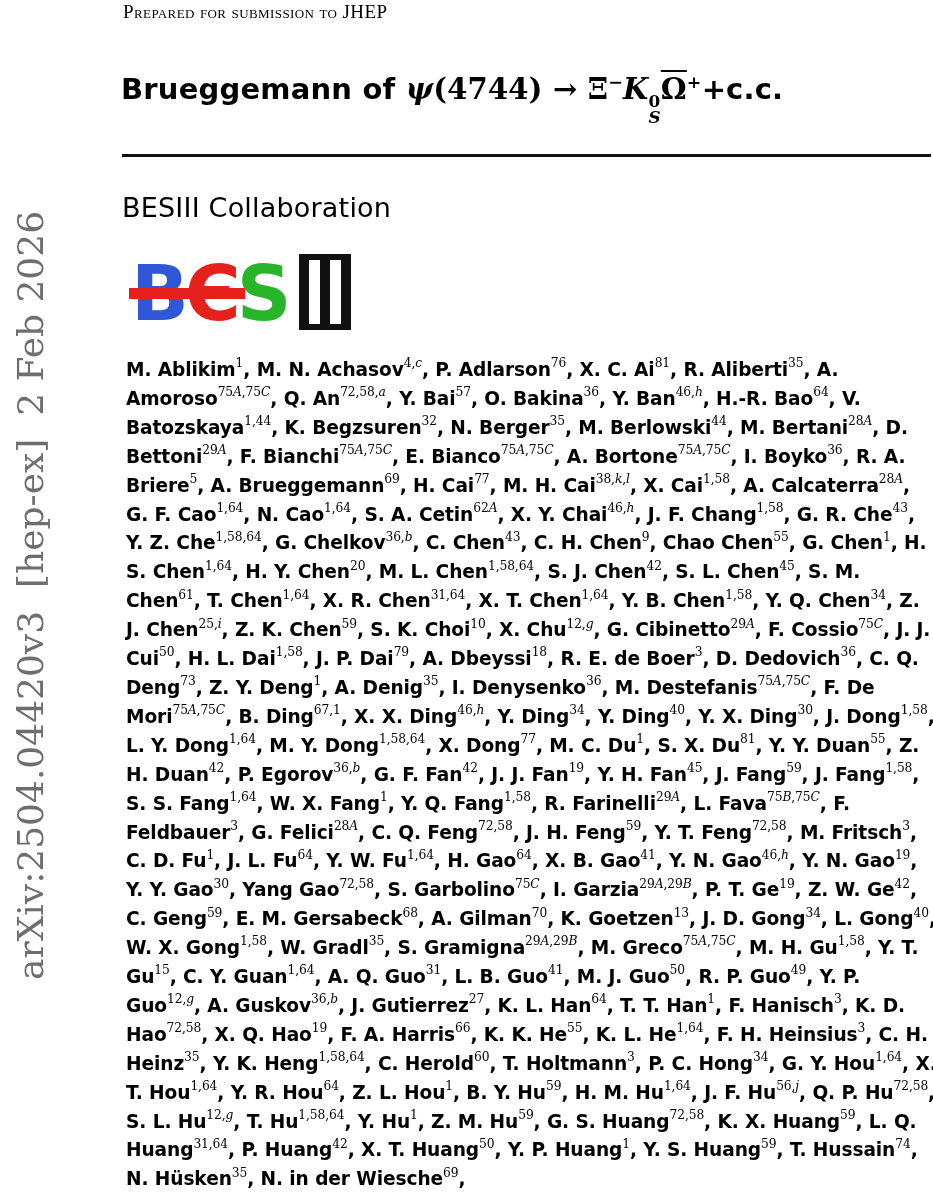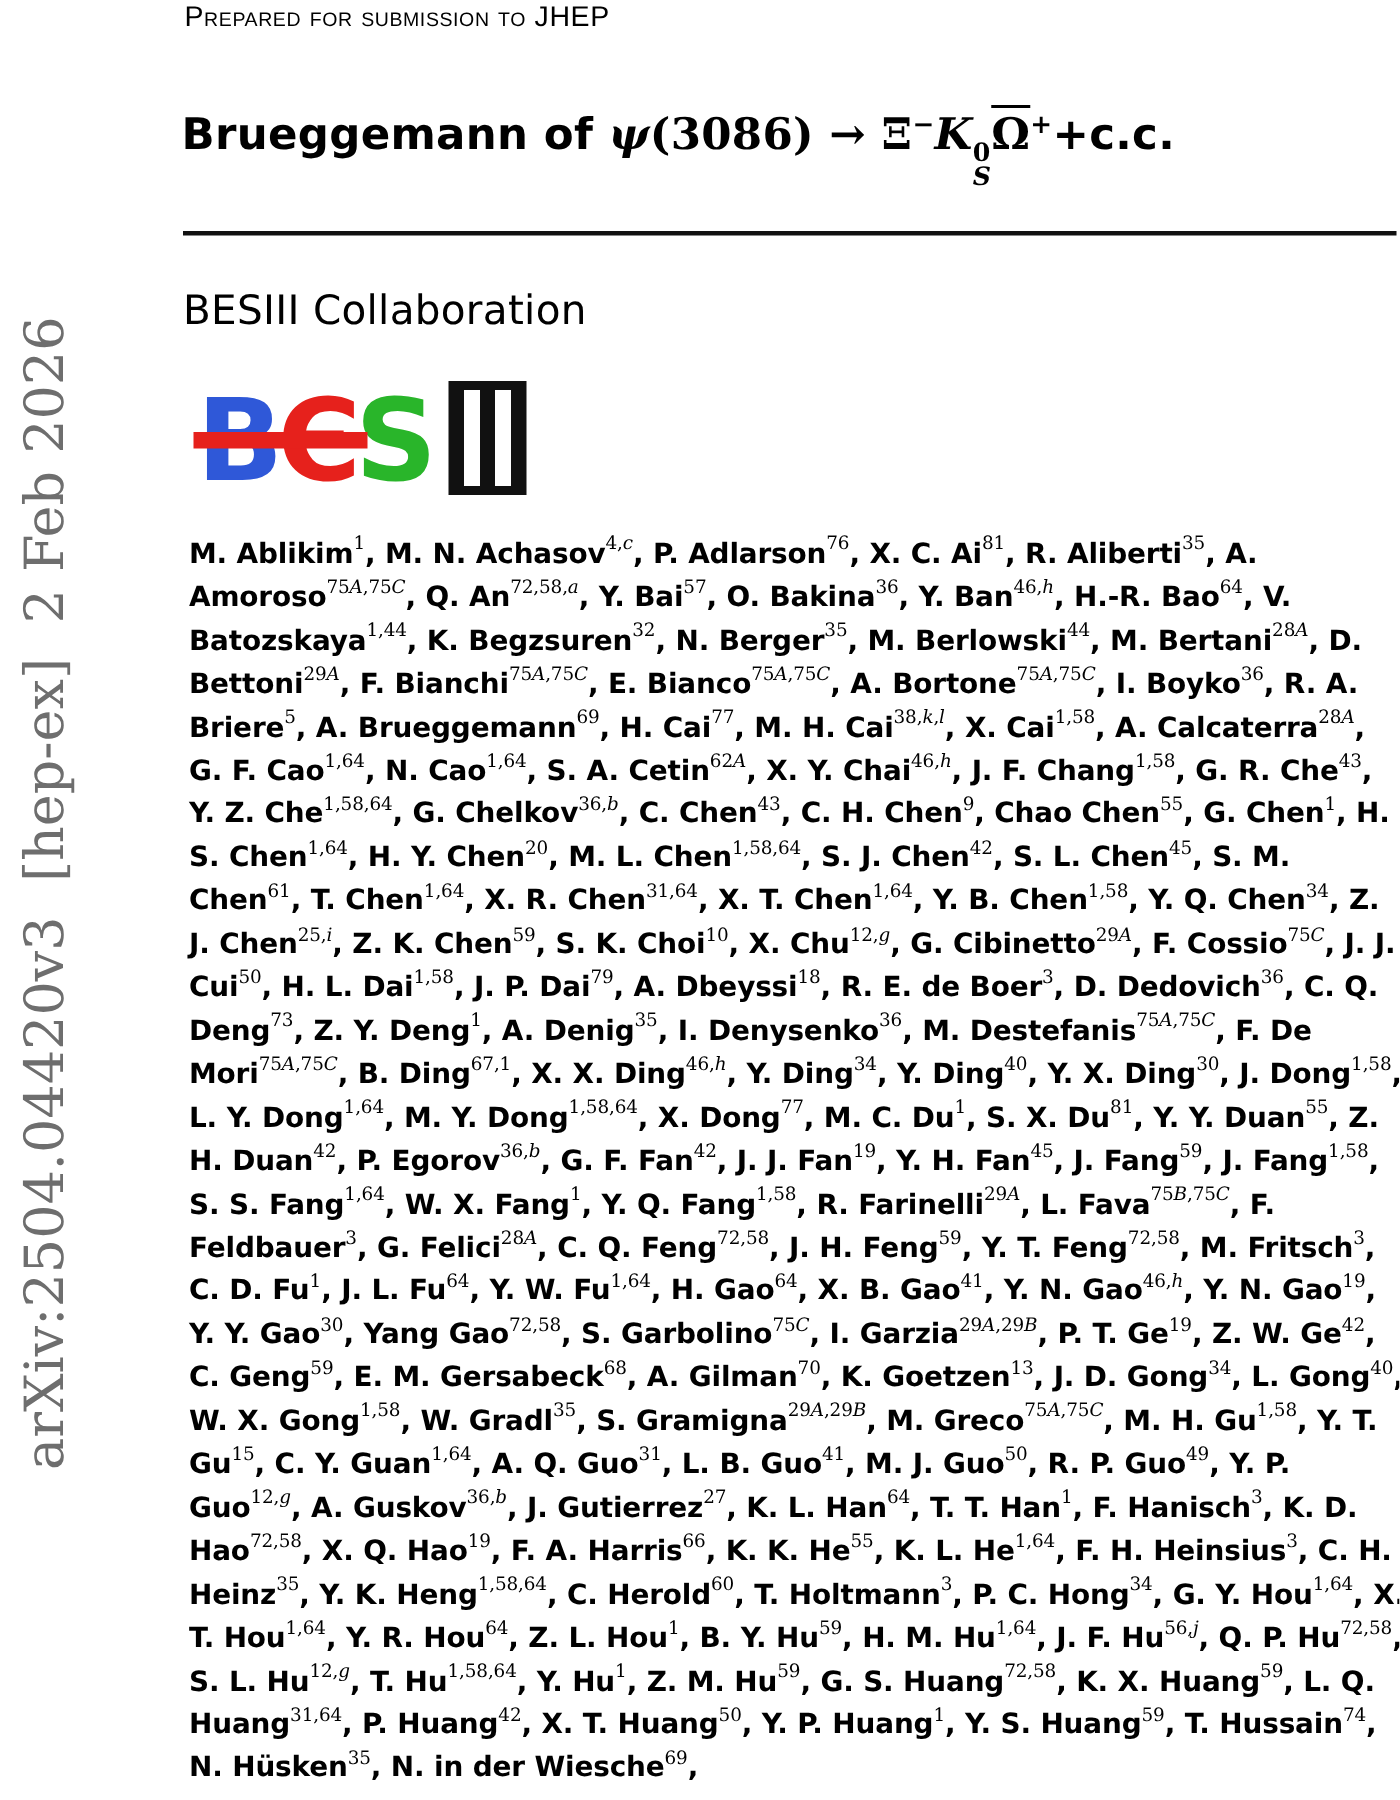--- a/index.html
+++ b/index.html
@@ -14,7 +14,7 @@
 
   
   .jhep{position:absolute;left:123px;top:1px;
-        font-family:Liberation Sans, sans-serif;
+        font-family:Liberation Serif, serif;
         font-variant:small-caps;font-size:19px;letter-spacing:0.4px;}
 
   

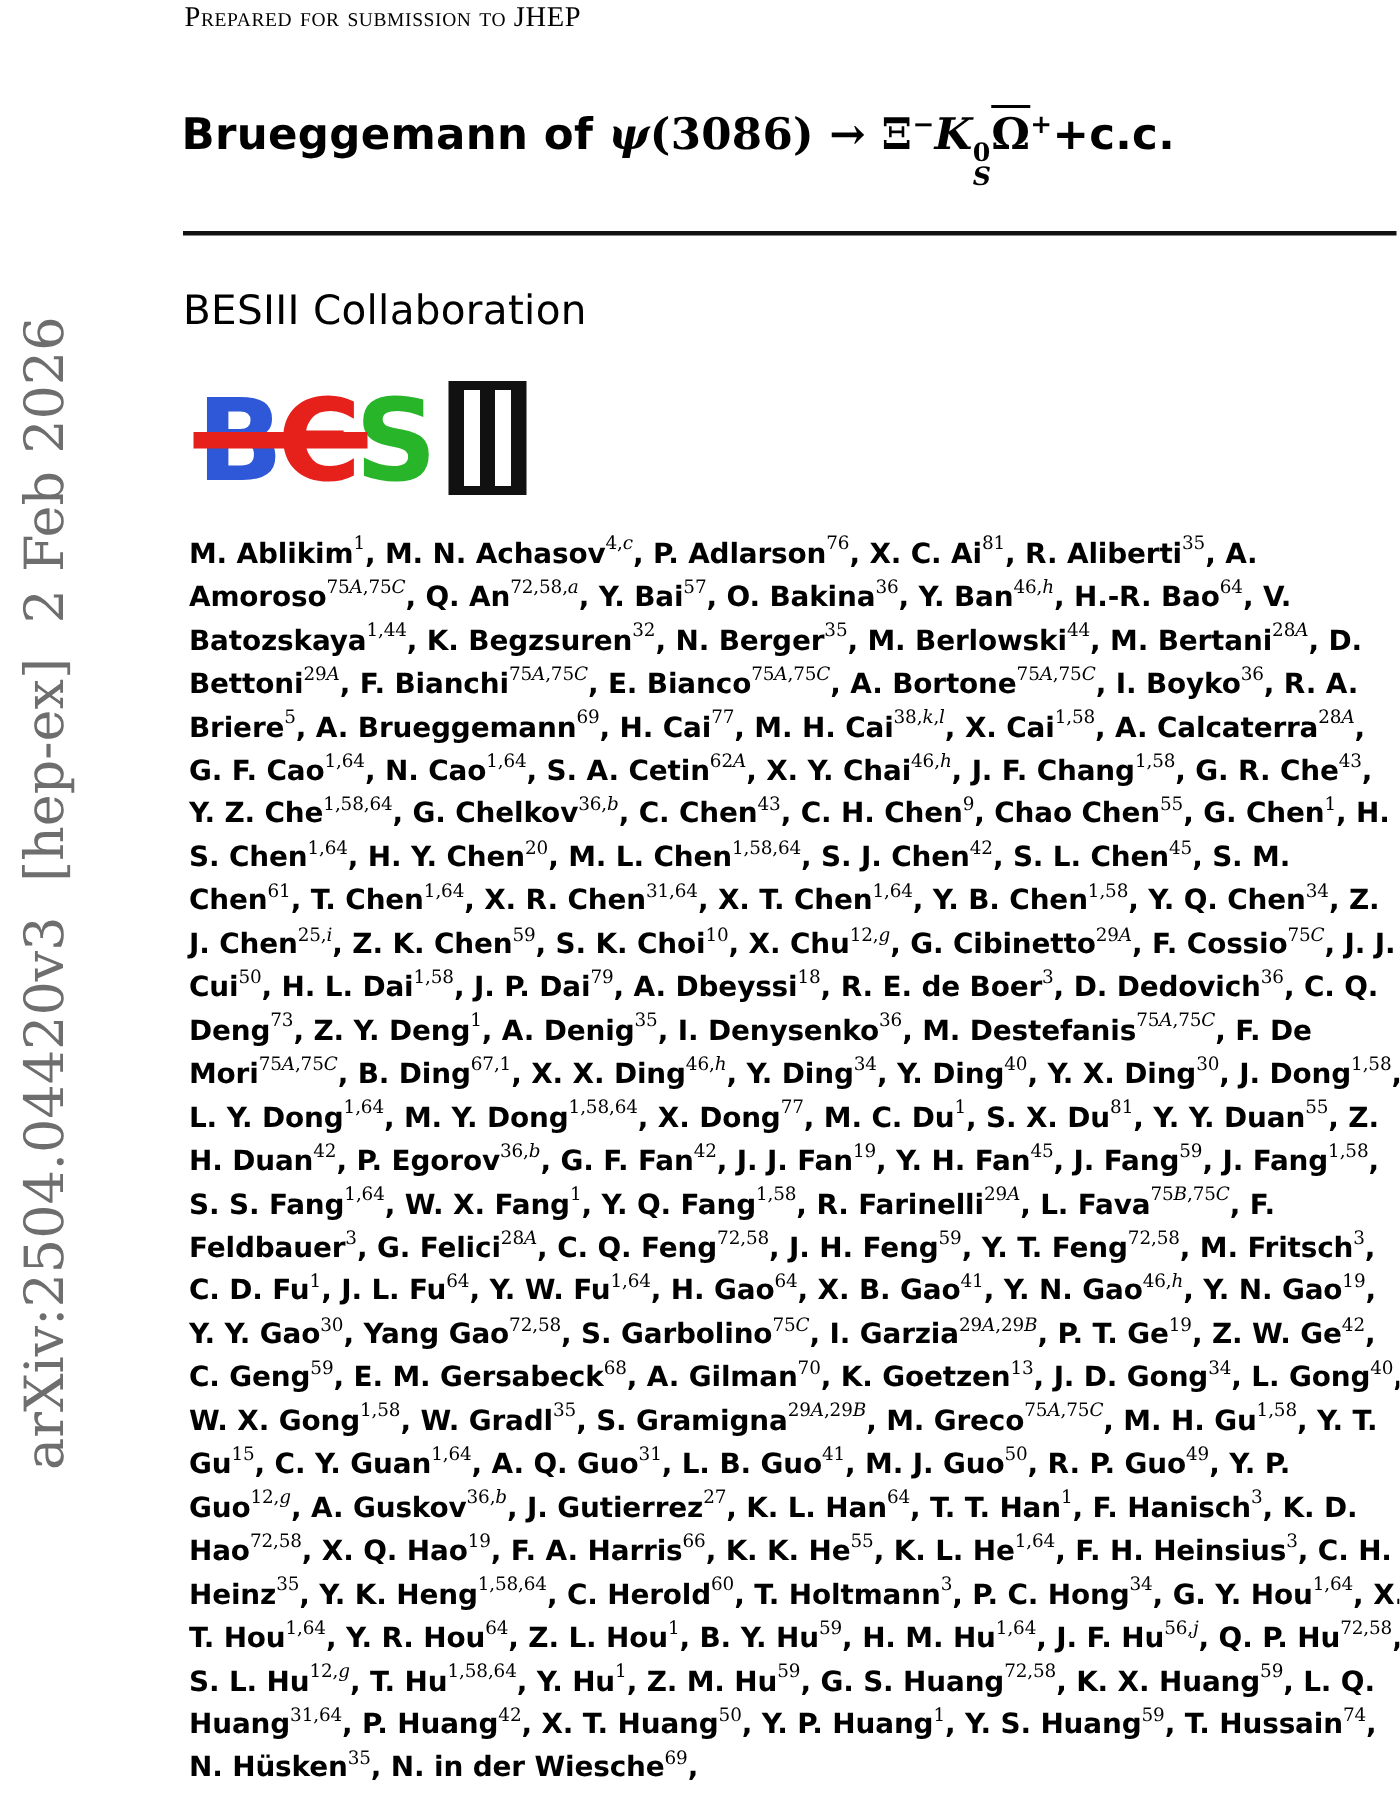--- a/index.html
+++ b/index.html
@@ -61,7 +61,7 @@
 
   <div class="jhep">Prepared for submission to JHEP</div>
 
-  <h1 class="title"><span>Brueggemann of </span><span class="mi">ψ</span><span class="m">(3086)</span><span class="m"> → </span><span class="m"><span>Ξ</span><sup>−</sup></span><span class="mi">K</span><span class="stack">
+  <h1 class="title"><span>Brueggemann of </span><span class="mi">ψ</span><span class="m">(4744)</span><span class="m"> → </span><span class="m"><span>Ξ</span><sup>−</sup></span><span class="mi">K</span><span class="stack">
         <span class="st-sup">0</span>
         <span class="st-sub">S</span>
       </span><span class="m"><span class="ov">Ω</span><sup>+</sup></span><span>+c.c.</span></h1>

